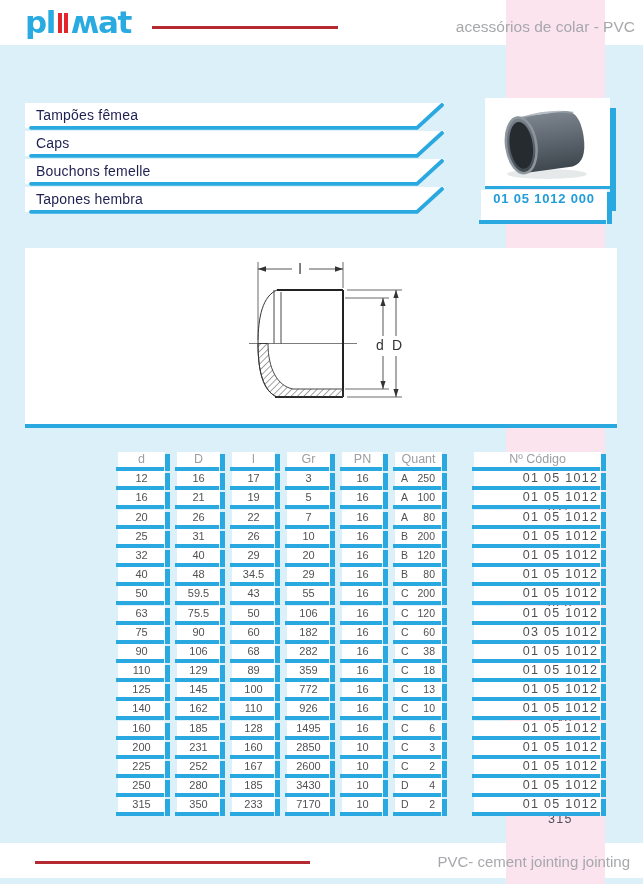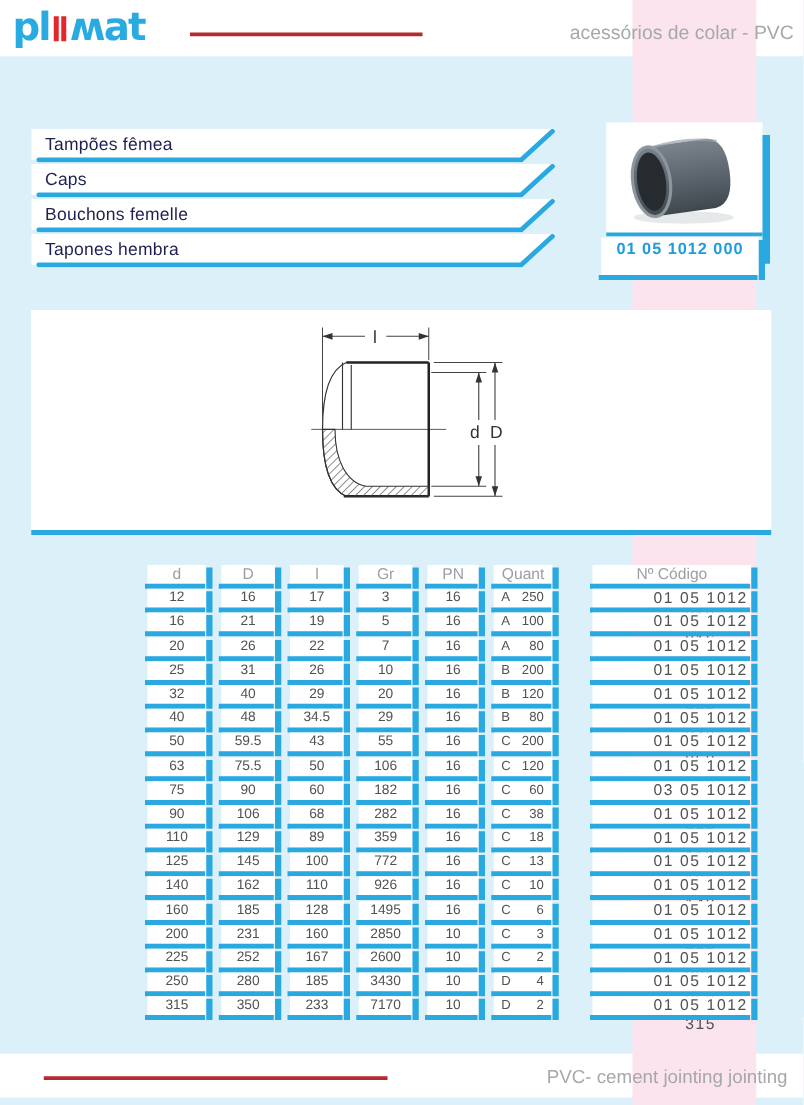--- a/index.html
+++ b/index.html
@@ -14,7 +14,7 @@
   .pink-stripe{position:absolute;left:506px;top:0;width:99px;height:884px;background:#fce4ee;z-index:1;}
 
   
-  .logo{position:absolute;left:10px;top:6px;z-index:2;display:flex;align-items:flex-end;
+  .logo{position:absolute;left:25px;top:6px;z-index:2;display:flex;align-items:flex-end;
         font-family:"DejaVu Sans",sans-serif;font-weight:bold;font-size:31px;color:#29abe2;
         letter-spacing:-1.5px;line-height:32px;}
   .logo .bars{display:inline-flex;align-items:flex-end;gap:2px;margin:0 3px 5px 3px;}

